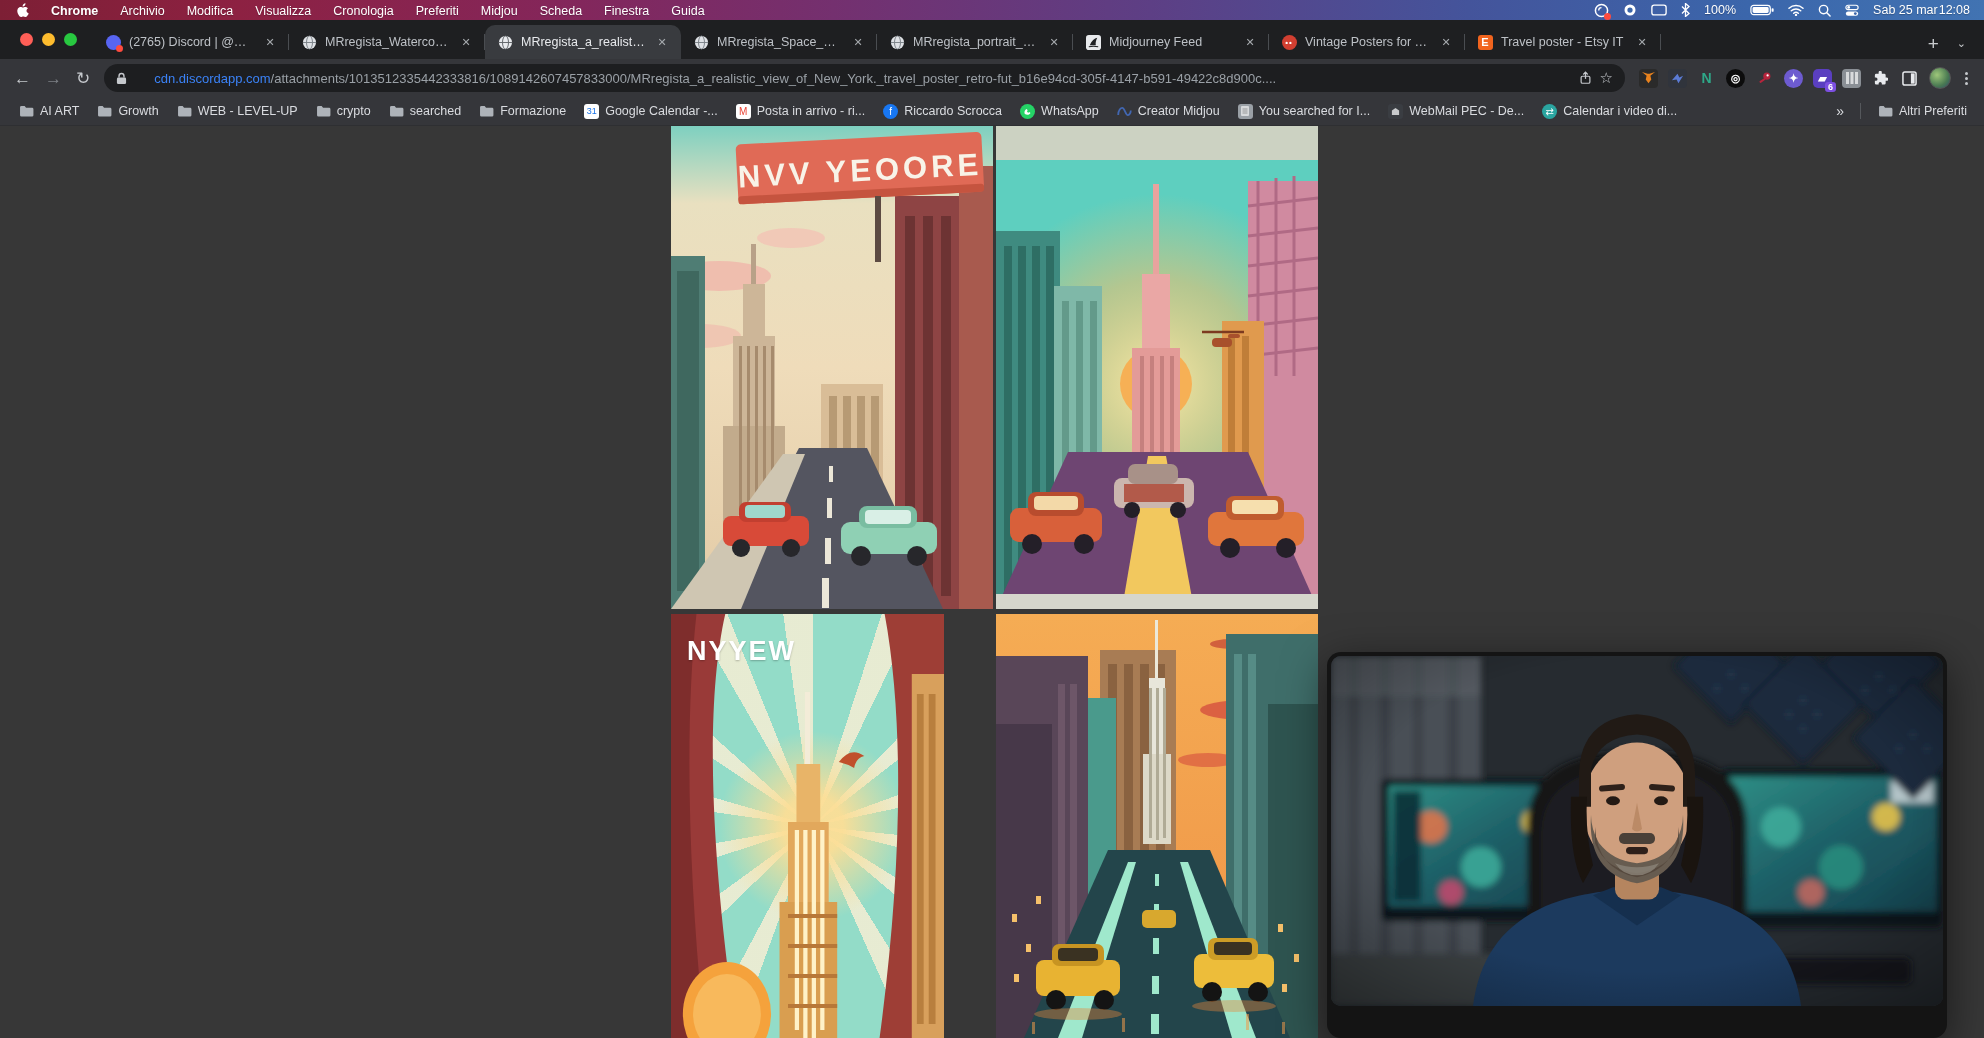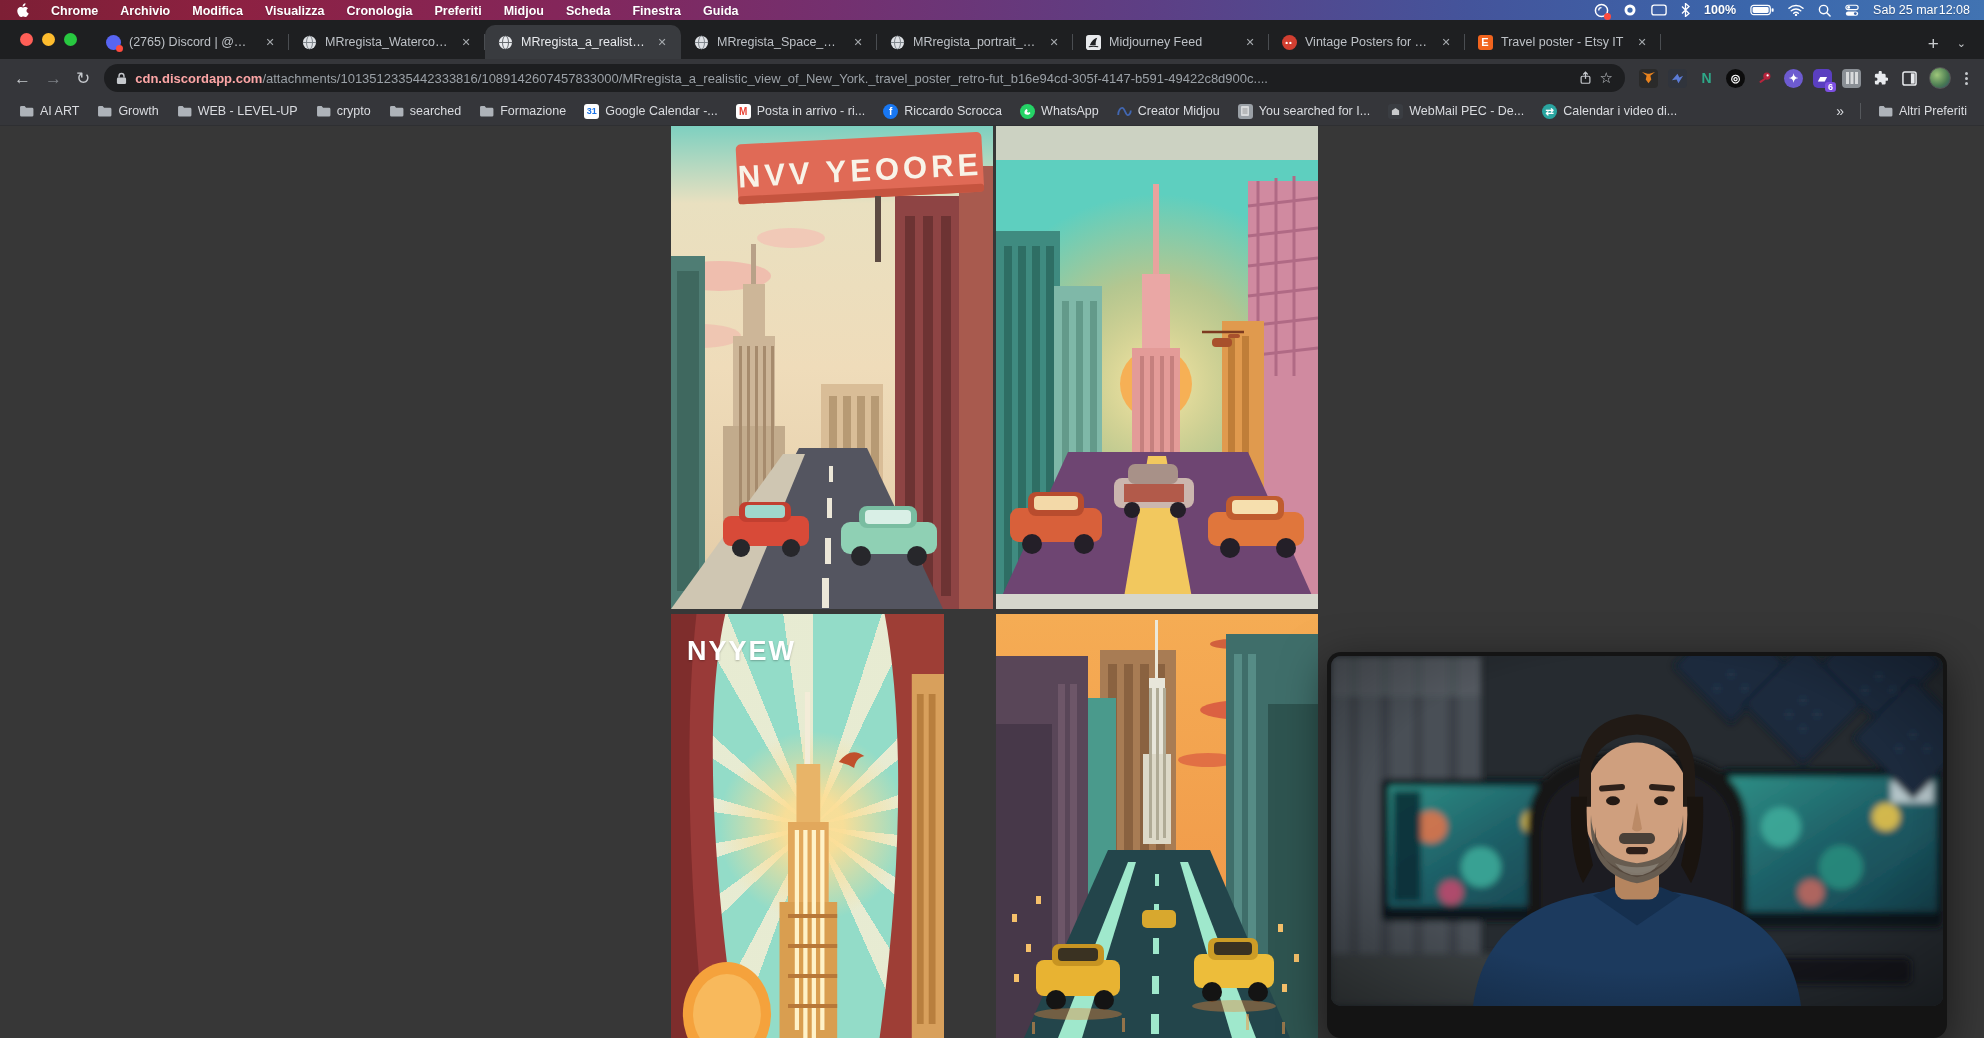--- a/index.html
+++ b/index.html
@@ -13,7 +13,7 @@
     display:flex; align-items:center; color:#fff; font-size:12.5px; }
   .menubar .left { display:flex; align-items:flex-end; gap:22px; padding-left:16px; }
   .menubar .apple { display:flex; align-items:center; }
-  .menubar .mitem { white-space:nowrap; text-shadow:0 1px 1px rgba(0,0,0,.25);font-weight:bold; }
+  .menubar .mitem { white-space:nowrap; text-shadow:0 1px 1px rgba(0,0,0,.25); }
   .menubar .mitem.bold { font-weight:bold; }
   .menubar .right { margin-left:auto; display:flex; align-items:center; gap:14px; padding-right:14px; }
   .sic { display:flex; align-items:center; }

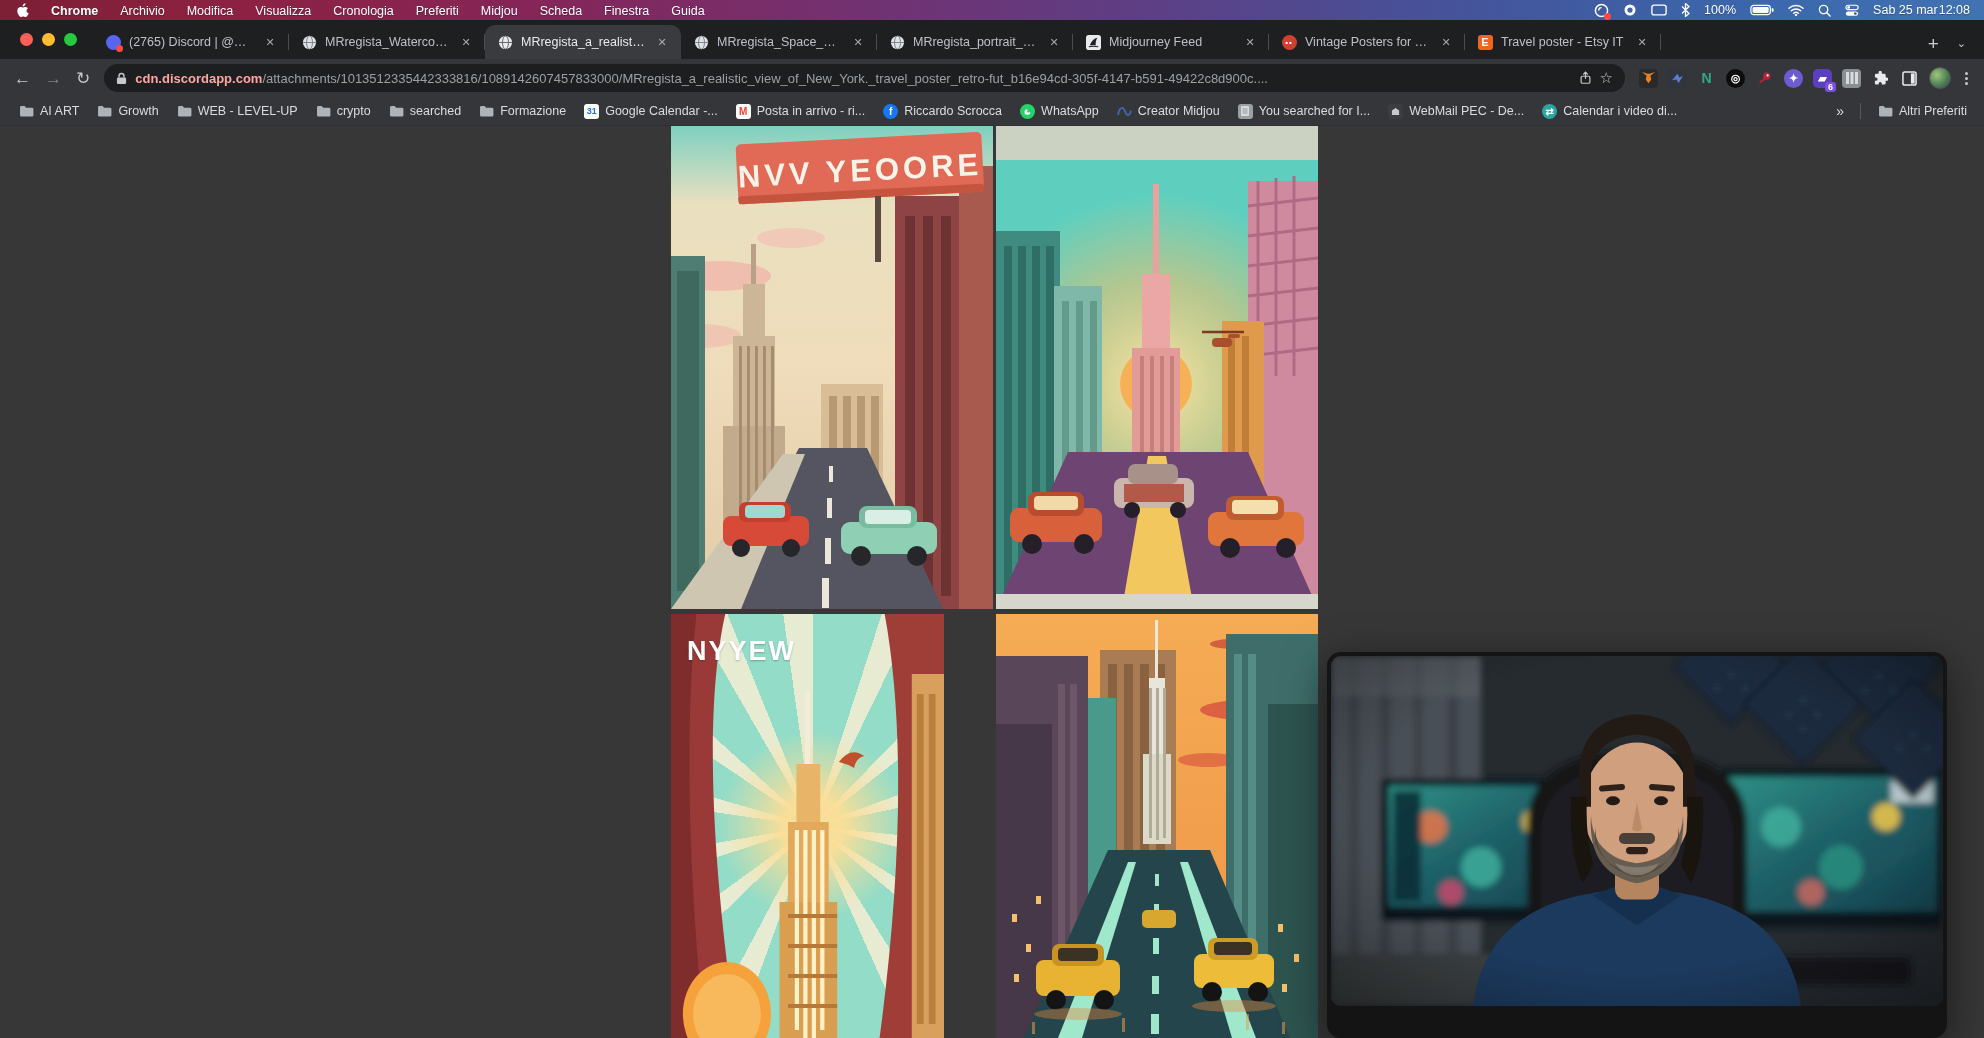--- a/index.html
+++ b/index.html
@@ -53,7 +53,7 @@
   .urlpill { flex:1; min-width:0; height:28px; background:#1d1e20; border-radius:15px;
     display:flex; align-items:center; padding:0 12px; gap:8px; }
   .urltext { flex:1; min-width:0; white-space:nowrap; overflow:hidden; font-size:13px; color:#9aa0a6; }
-  .urltext .domain { color:#fca5a5; font-weight:bold; }
+  .urltext .domain { color:#3b82f6; font-weight:normal;margin-left:19px; }
   .pillic { flex:none; display:flex; align-items:center; color:#c5c8cc; }
   .star { font-size:15px; color:#c5c8cc; }
   .extrow { display:flex; align-items:center; gap:10px; padding-right:2px; }

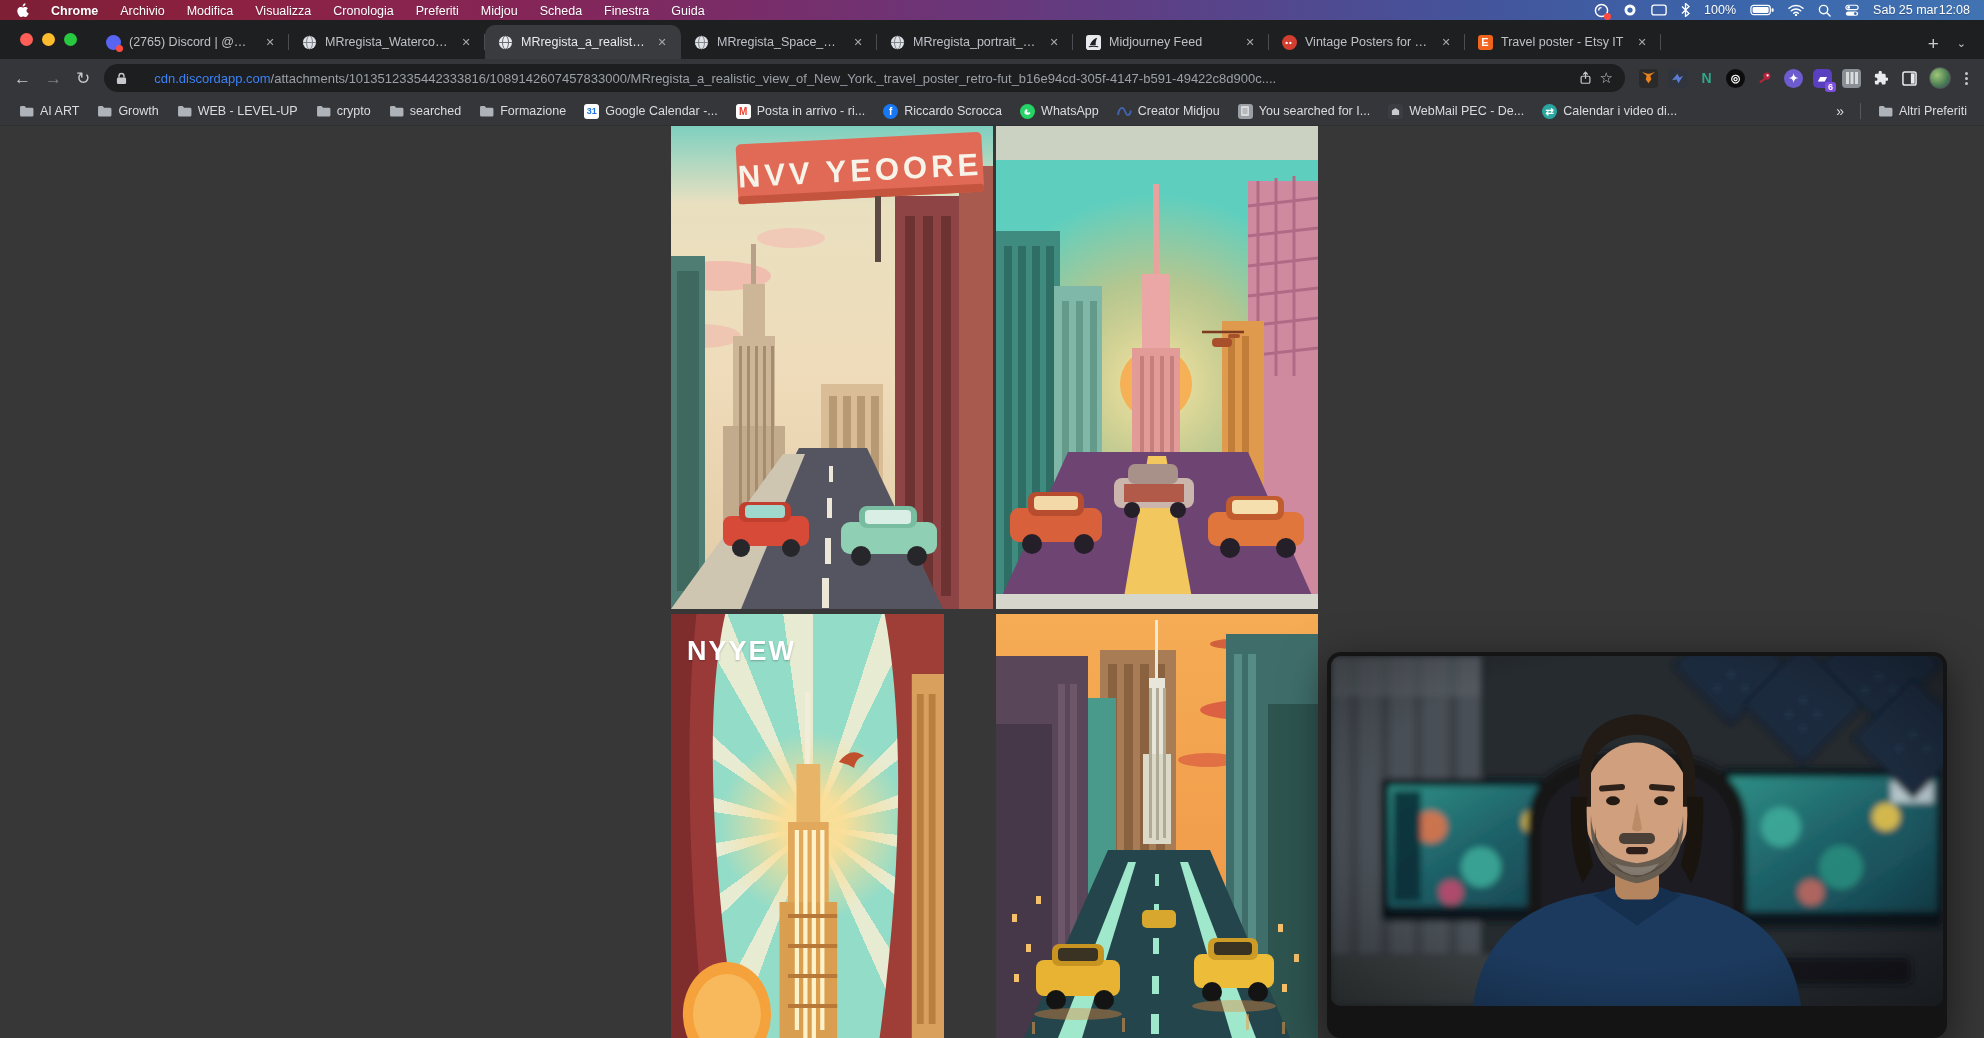--- a/index.html
+++ b/index.html
@@ -70,7 +70,7 @@
     display:flex; align-items:center; padding:0 10px 0 12px; gap:4px; border-bottom:1px solid #2e2f32; }
   .bm { display:flex; align-items:center; gap:6px; color:#dadce0; font-size:12.5px; padding:3px 7px; border-radius:6px; white-space:nowrap; }
   .bmicon { width:15px; height:15px; flex:none; display:flex; align-items:center; justify-content:center; border-radius:3px;
-    font-size:10px; font-weight:bold; color:#fff; }
+    font-size:10px; font-weight:normal; color:#fff; }
   .bm-spacer { flex:1; }
   .bm-sep { width:1px; height:16px; background:#55585c; margin:0 6px; }
   .chevmore { color:#dadce0; font-size:14px; padding:0 6px; }

